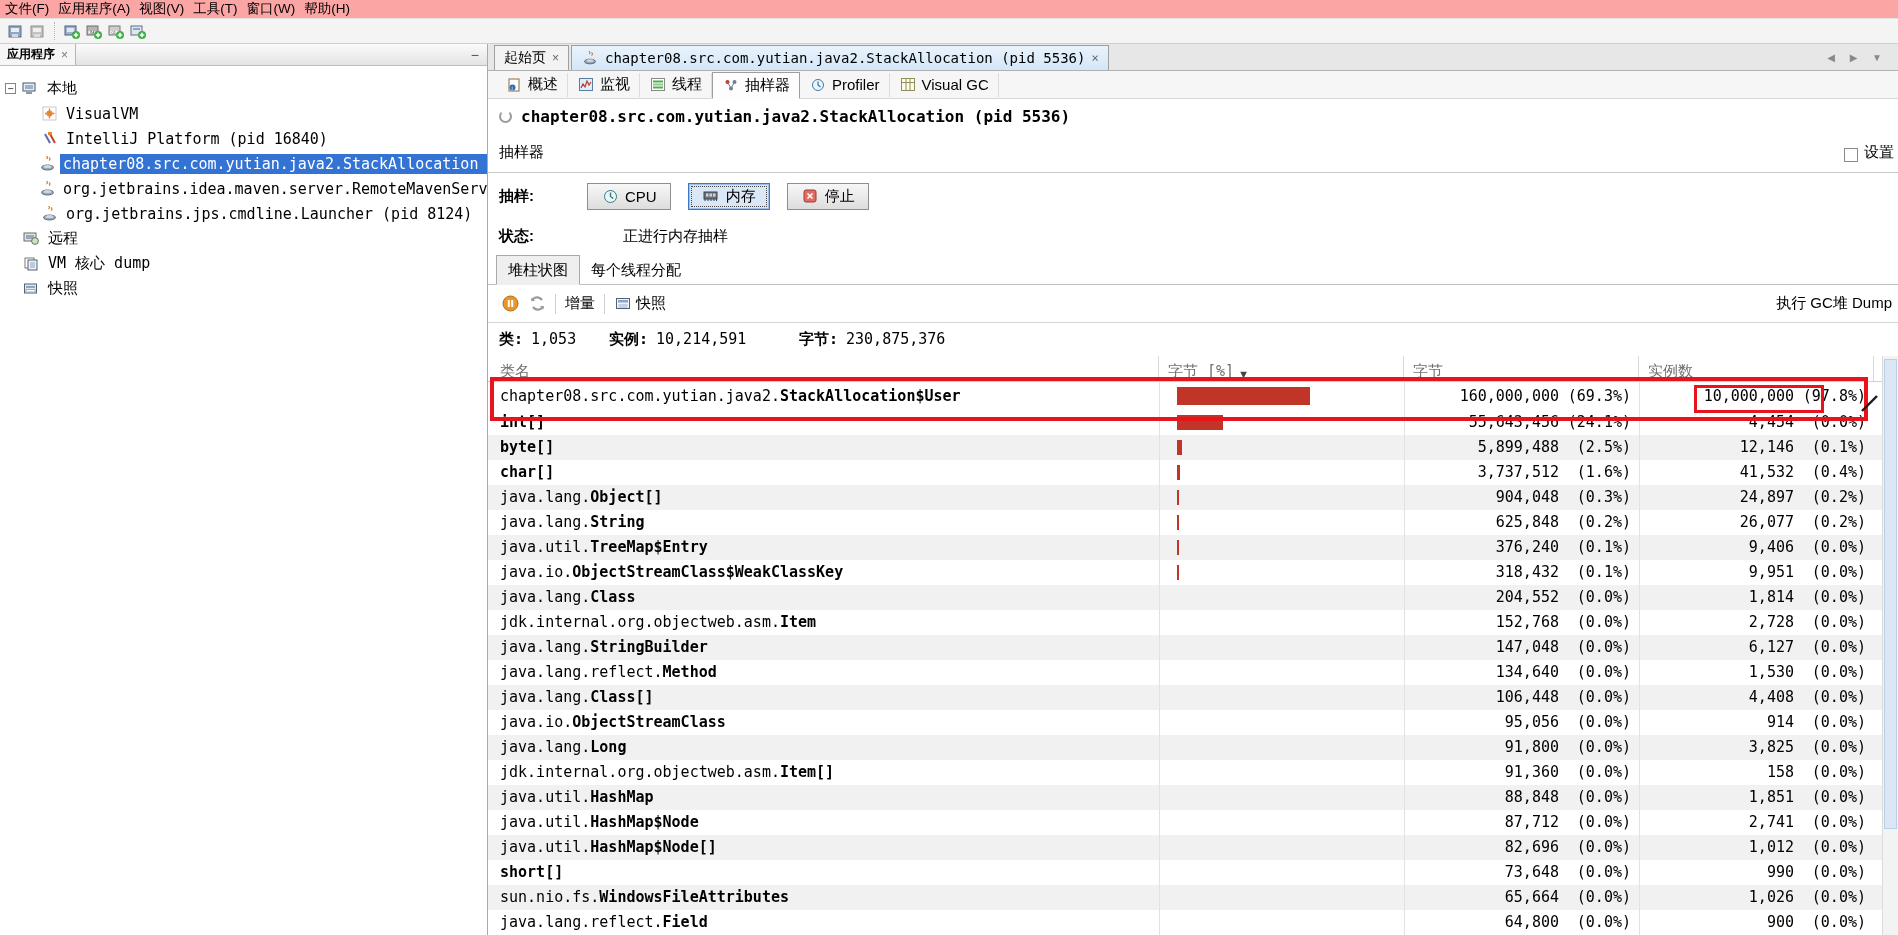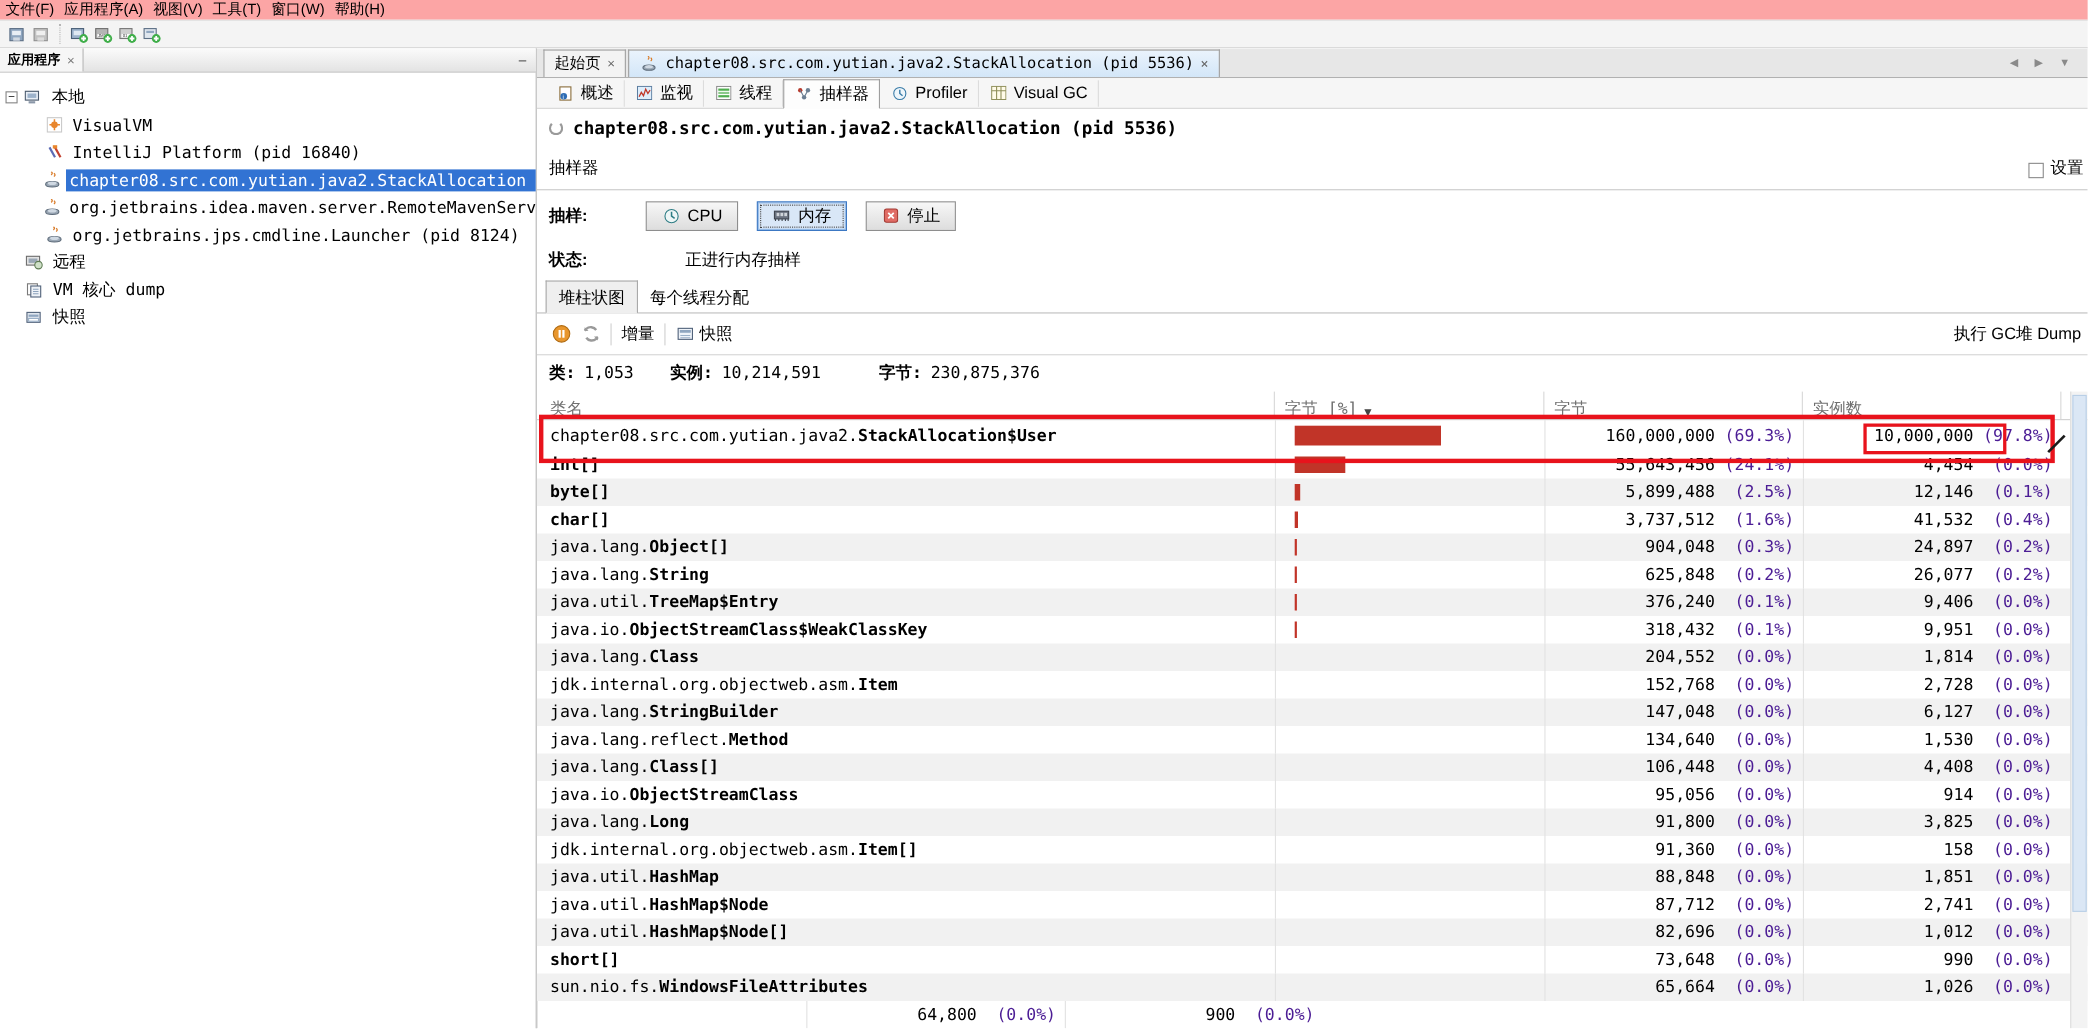--- a/index.html
+++ b/index.html
@@ -99,7 +99,7 @@
   .cell.name { width:671px; padding-left:12px; }
   .cell.bar-c { width:245px; border-left:1px solid #e2e2e2; position:relative; }
   .cell.num-c { width:235px; border-left:1px solid #e2e2e2; display:flex; justify-content:flex-end; padding-right:8px; }
-  .cell .pct { width:70px; text-align:right; color:#4c1d95; }
+  .cell .pct { width:70px; text-align:right; color:#000000; }
   .cell .num { margin-right:2px; }
   .bar { position:absolute; left:17px; top:5px; bottom:5px; background:var(--bar); }
 

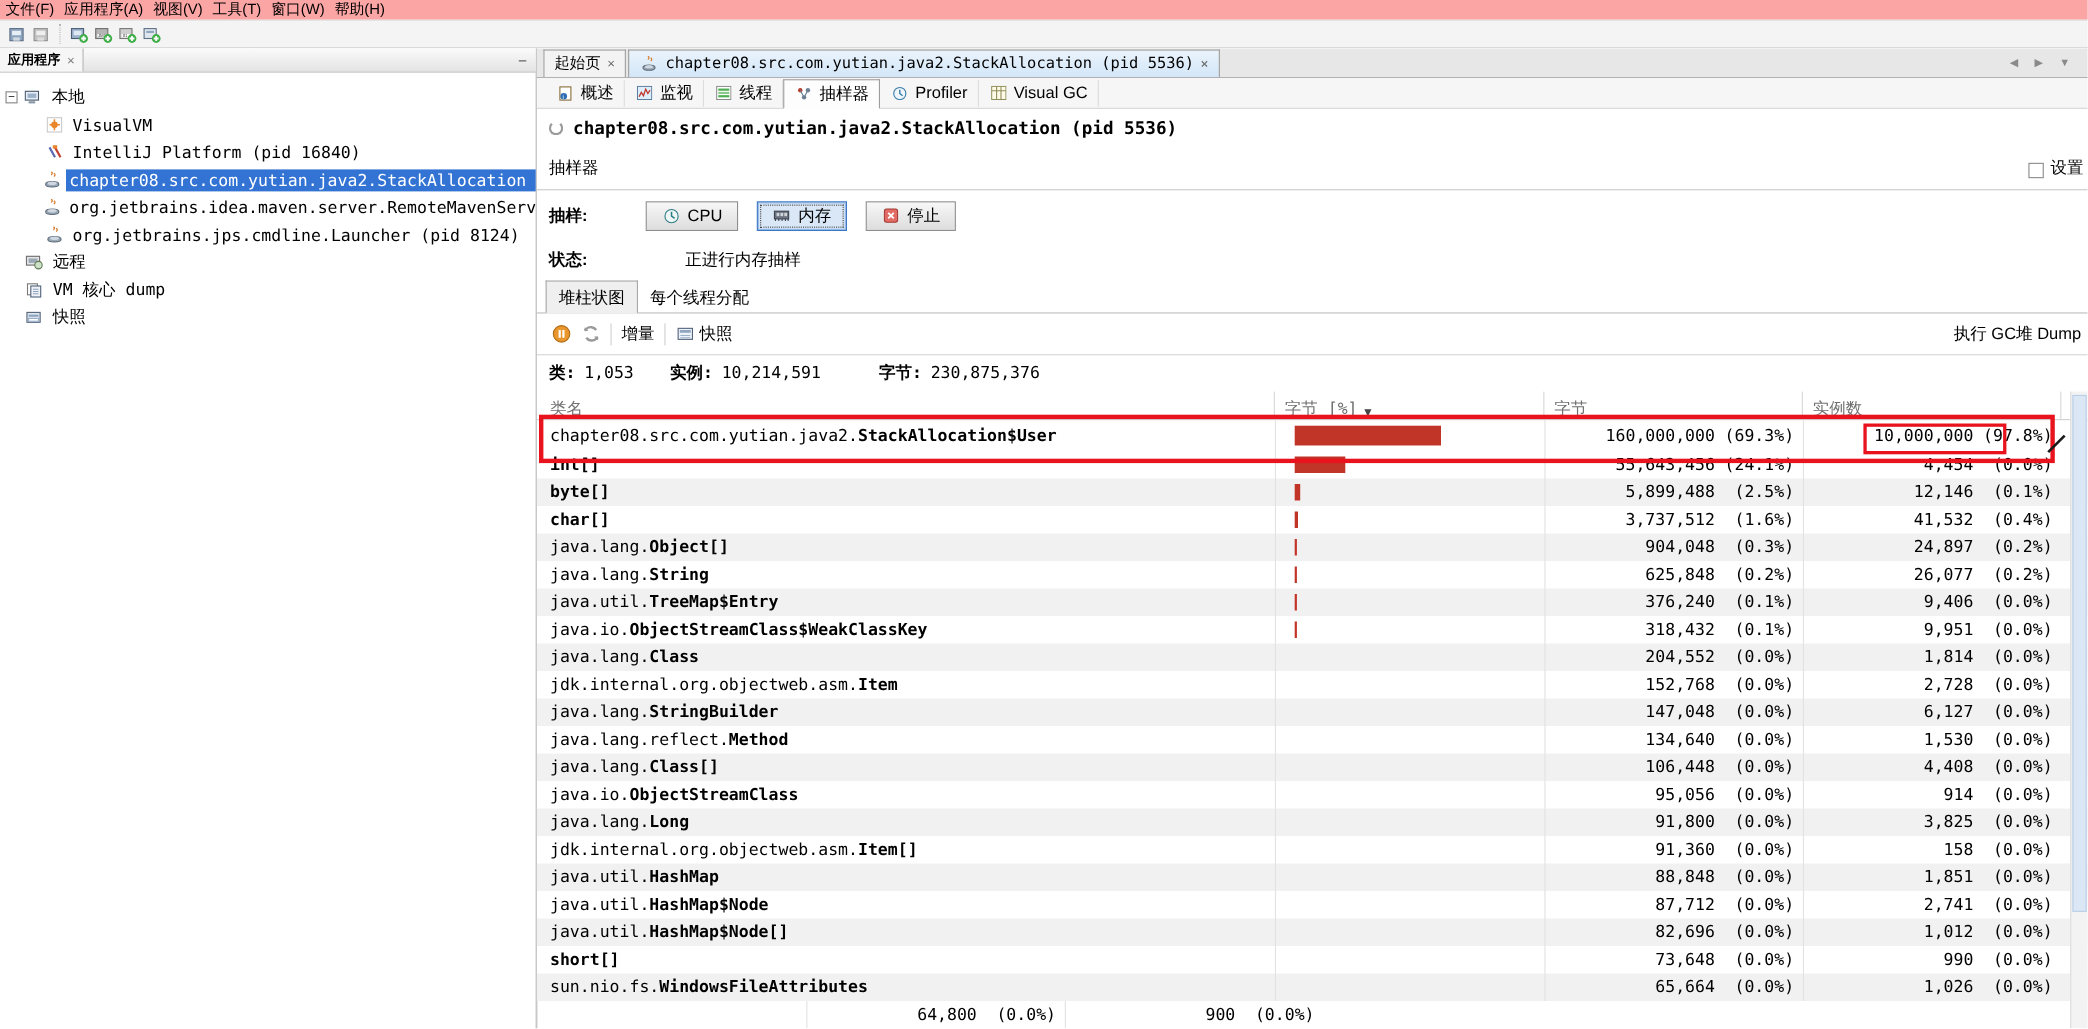--- a/index.html
+++ b/index.html
@@ -755,6 +755,7 @@
           </div>
         </div>
         <div class="r">
+          <div class="cell name"><span>java.lang.reflect.</span><b>Field</b></div>
           <div class="cell bar-c"></div>
           <div class="cell num-c">
             <span class="num">64,800</span>

